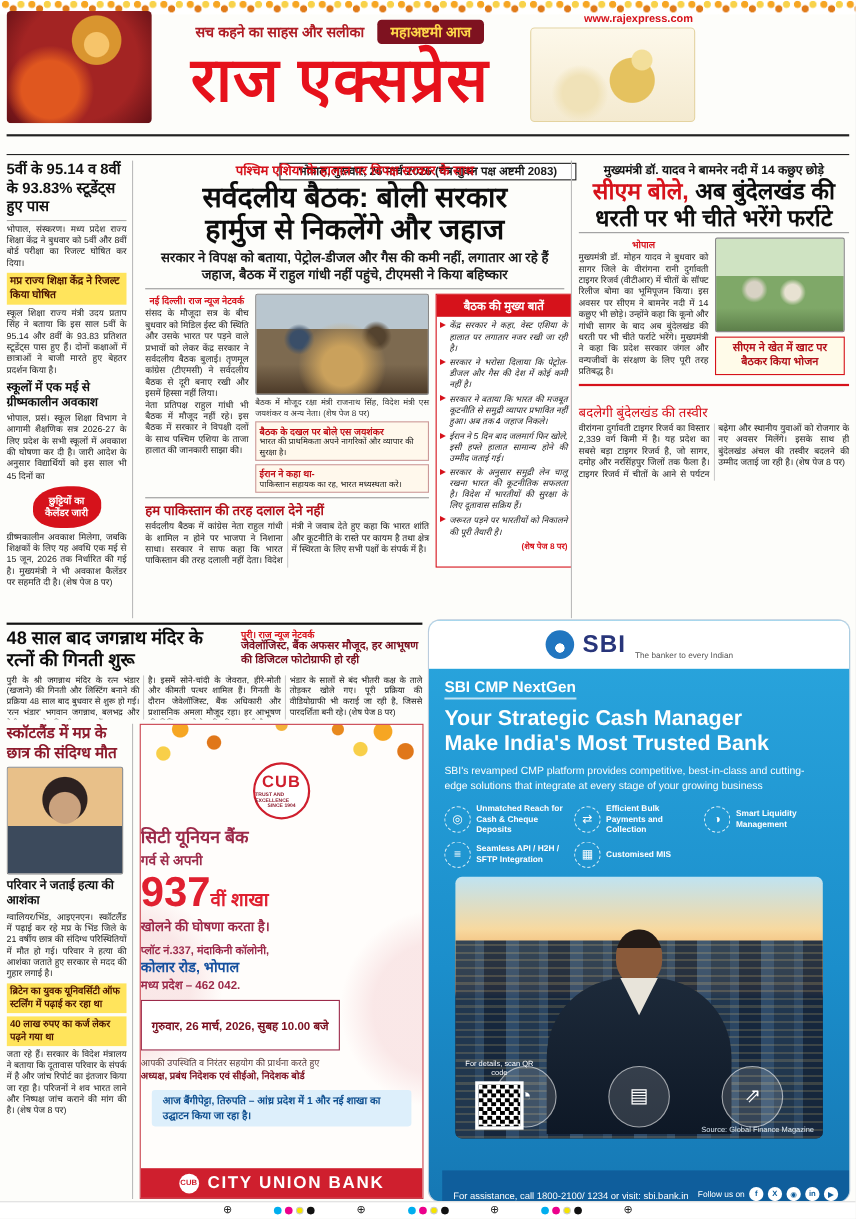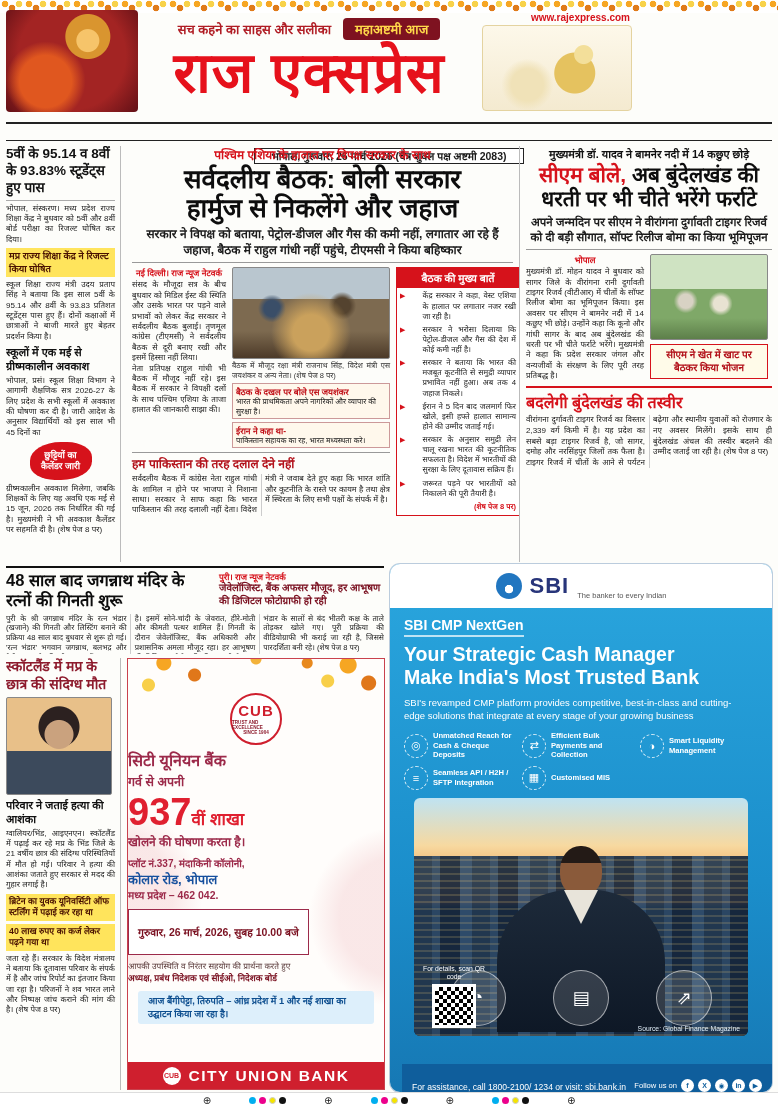--- a/index.html
+++ b/index.html
@@ -308,7 +308,6 @@
     <div class="cm-headline">
       <span class="red">सीएम बोले,</span><span> अब बुंदेलखंड की धरती पर भी चीते भरेंगे फर्राटे</span>
     </div>
-    <div class="cm-deck">अपने जन्मदिन पर सीएम ने वीरांगना दुर्गावती टाइगर रिजर्व को दी बड़ी सौगात, सॉफ्ट रिलीज बोमा का किया भूमिपूजन</div>
     <div class="cm-main">
       <div class="cm-body-col">
         <div class="byline">भोपाल</div>

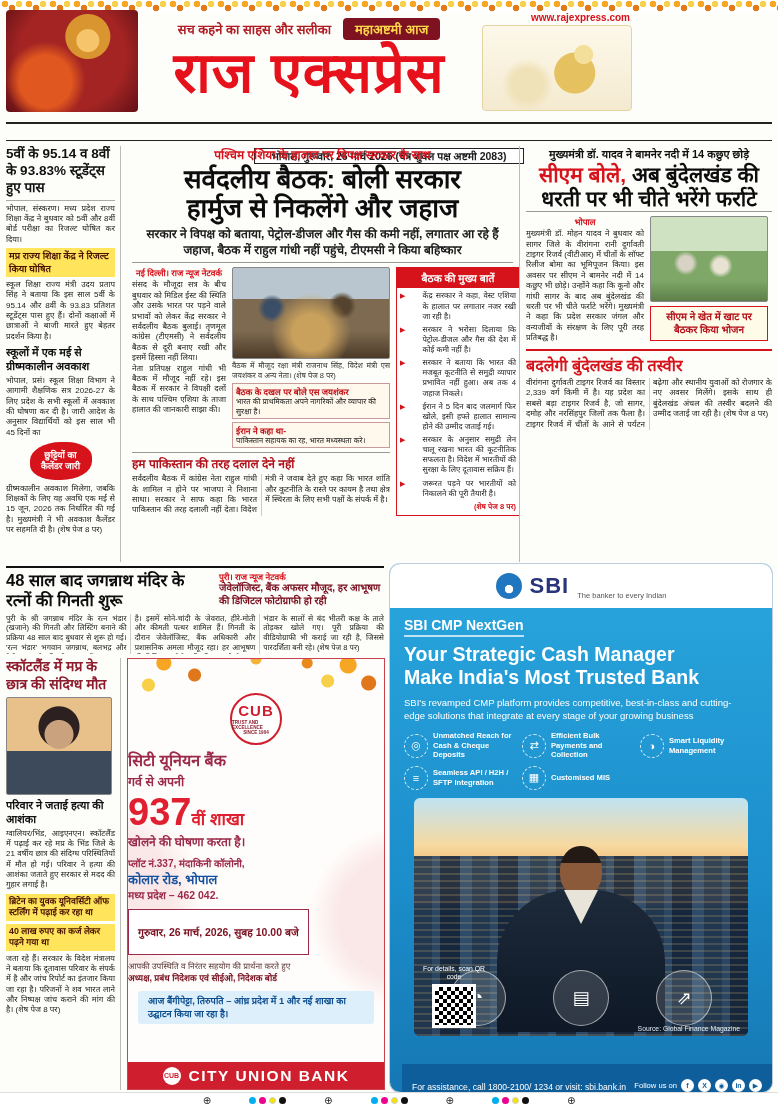--- a/index.html
+++ b/index.html
@@ -79,7 +79,7 @@
   .note-body { font-size:7.5px; line-height:1.25; }
   .points-box { width:124px; border:1px solid #d6121b; background:#fff; flex-shrink:0; }
   .points-title { background:#d6121b; color:#fff; font-size:10.5px; font-weight:bold; text-align:center; padding:3px 2px; }
-  .pt { display:flex; gap:17px; padding:3px 3px 0 3px; }
+  .pt { display:flex; gap:3px; padding:3px 3px 0 3px;font-style:italic; }
   .pt .arrow { color:#d6121b; font-size:7px; line-height:1.5; }
   .pt .pt-text { font-size:7.8px; line-height:1.3; text-align:justify; }
   .continued { color:#d6121b; font-size:7.5px; font-weight:bold; text-align:right; padding:2px 3px; }

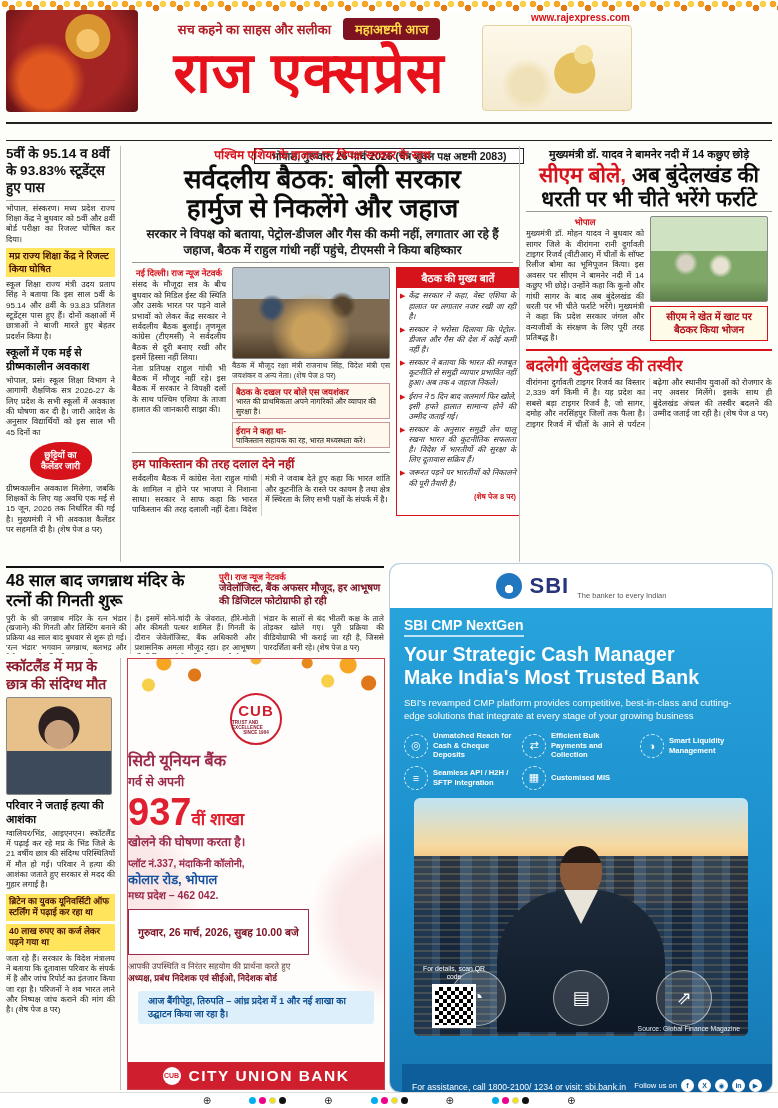--- a/index.html
+++ b/index.html
@@ -98,7 +98,7 @@
       radial-gradient(circle at 60% 58%, #e8e2d2 7px, transparent 12px),
       linear-gradient(#cfe3c2 0 40%, #7fa868 40% 75%, #5d7f4a 100%); }
   .photo-note { border:1px solid #d6121b; color:#b3121b; background:#fffbe9; font-size:10px; font-weight:bold; line-height:1.25; text-align:center; padding:4px 3px; margin-top:4px; }
-  .cm-section-head { color:#d6121b; font-size:16px; font-weight:bold; border-top:2px solid #d6121b; margin-top:5px; padding-top:3px; }
+  .cm-section-head { color:#d6121b; font-size:12px; font-weight:normal; border-top:2px solid #d6121b; margin-top:5px; padding-top:15px; }
   .cm-section-body { font-size:8px; line-height:1.32; text-align:justify; column-count:2; column-gap:8px; column-rule:1px solid #ccc; margin-top:2px; }
 
   

